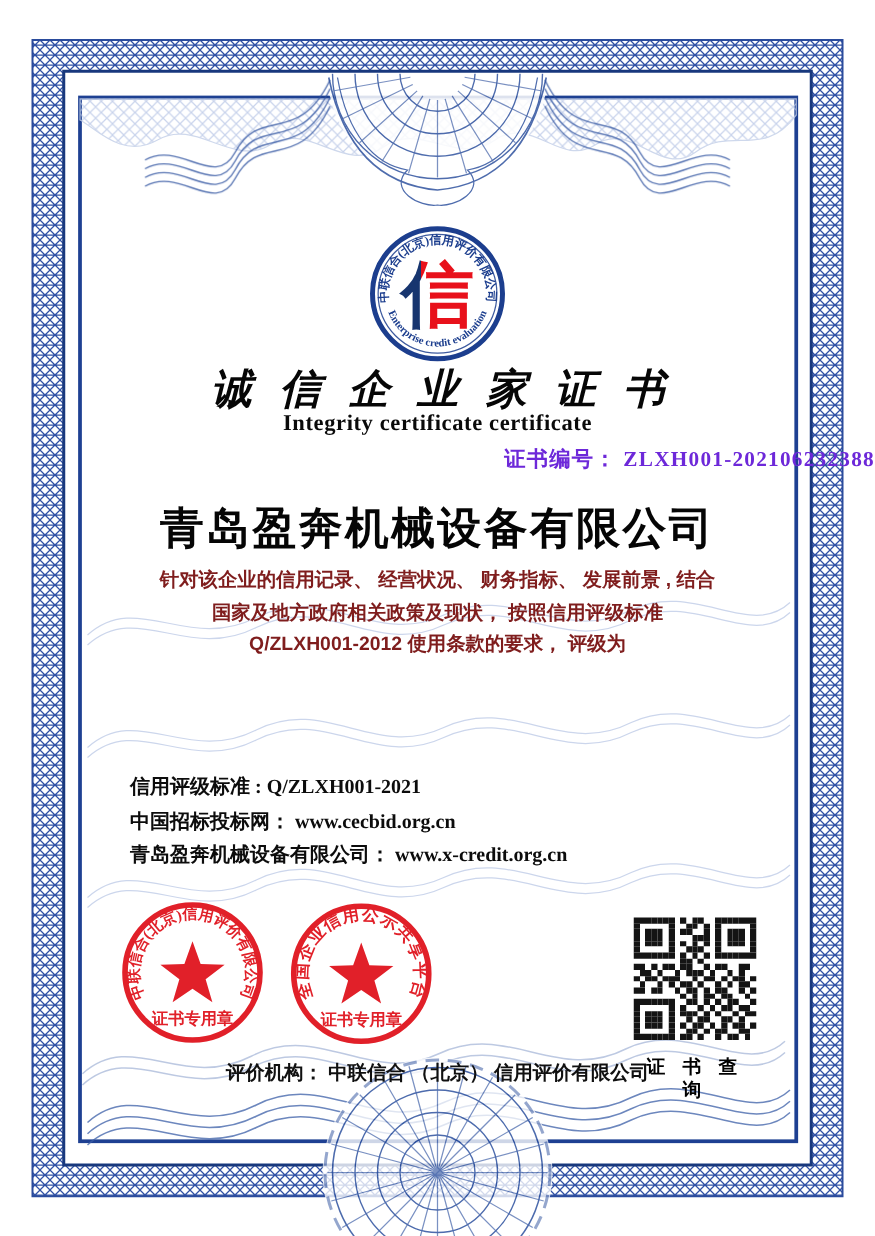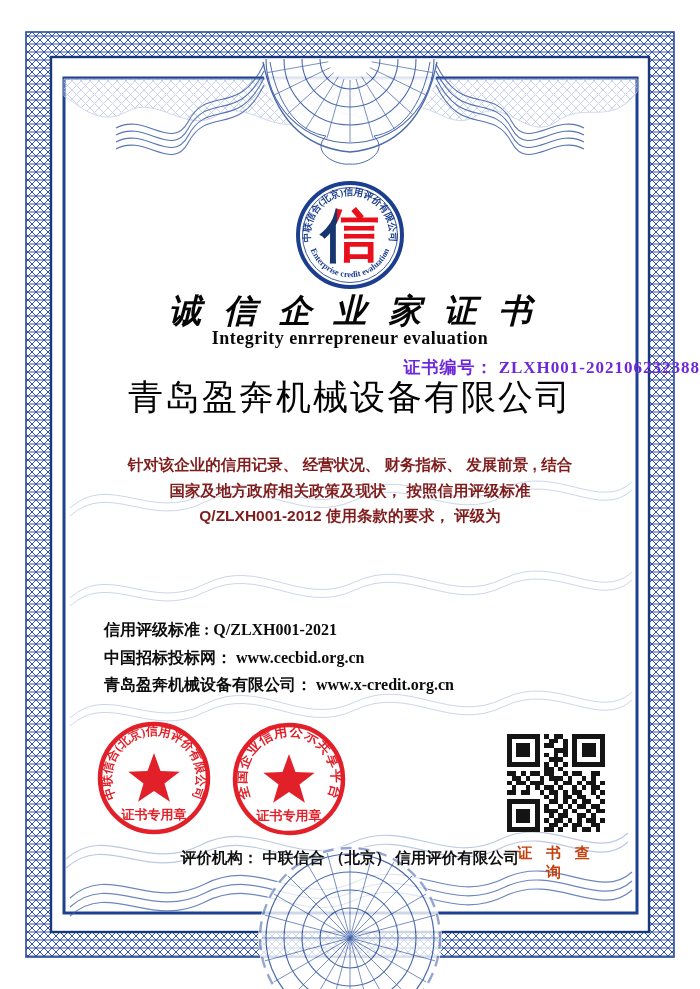--- a/index.html
+++ b/index.html
@@ -132,7 +132,7 @@
   </svg>
 
   <div class="abs center-row cn-title">诚信企业家证书</div>
-  <div class="abs center-row en-sub">Integrity enrrepreneur evaluation</div>
+  <div class="abs center-row en-sub">Integrity certificate certificate</div>
   <div class="abs center-row certno">
     <span>证书编号：</span>
     <span>ZLXH001-202106232388</span>

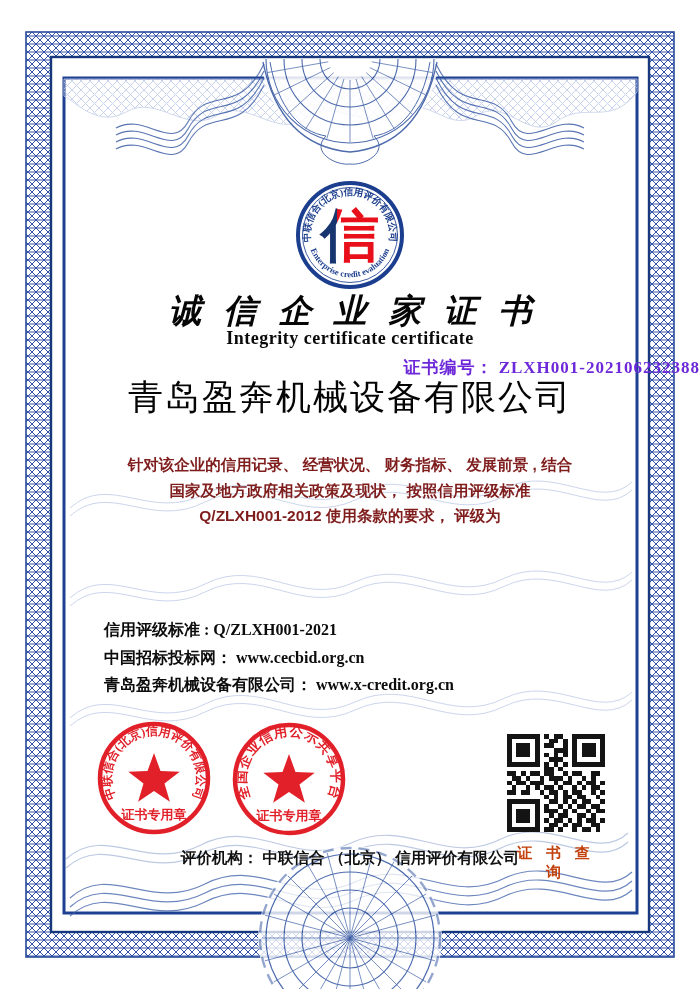--- a/index.html
+++ b/index.html
@@ -13,7 +13,7 @@
             letter-spacing:22px;text-indent:22px;font-style:italic;}
   .en-sub{top:328px;font-size:18px;font-weight:700;color:#0a0a0a;letter-spacing:.5px;}
   .certno{top:356px;font-size:17px;font-weight:700;color:#6d28d9;letter-spacing:1px;text-align:right;}
-  .company{top:374px;font-size:35px;font-weight:400;color:#050505;letter-spacing:2px;}
+  .company{top:399px;font-size:35px;font-weight:700;color:#050505;letter-spacing:2px;}
   .statement{top:452px;font-size:15.5px;font-weight:700;color:#7f1d1d;line-height:25.5px;
              font-family:"Liberation Sans", sans-serif;}
   .award{top:531px;font-size:44px;font-weight:900;color:#e8111b;letter-spacing:3px;}

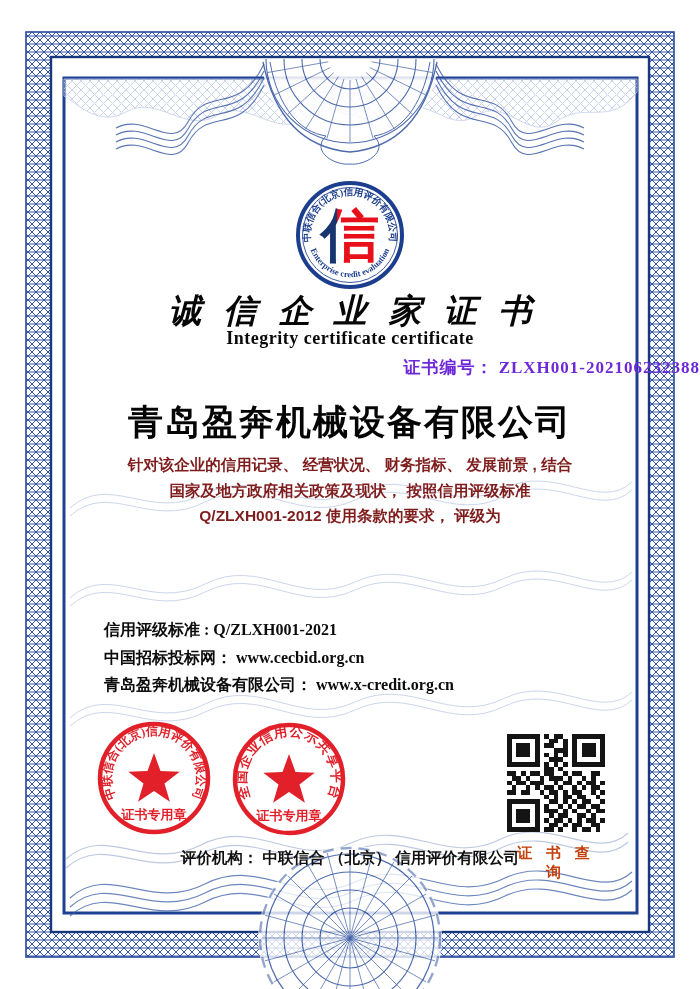--- a/index.html
+++ b/index.html
@@ -30,7 +30,7 @@
   #qr-grid{display:grid;grid-template-columns:repeat(21,1fr);width:98px;height:98px;background:#fff;}
   #qr-grid .on{background:#141414;}
   .qr-caption{margin-top:12px;text-align:center;font-size:15px;font-weight:700;
-              letter-spacing:5px;color:#c2410c;}
+              letter-spacing:5px;color:#000000;}
   #logo-svg{left:293px;top:178px;}
 </style>
 </head>

